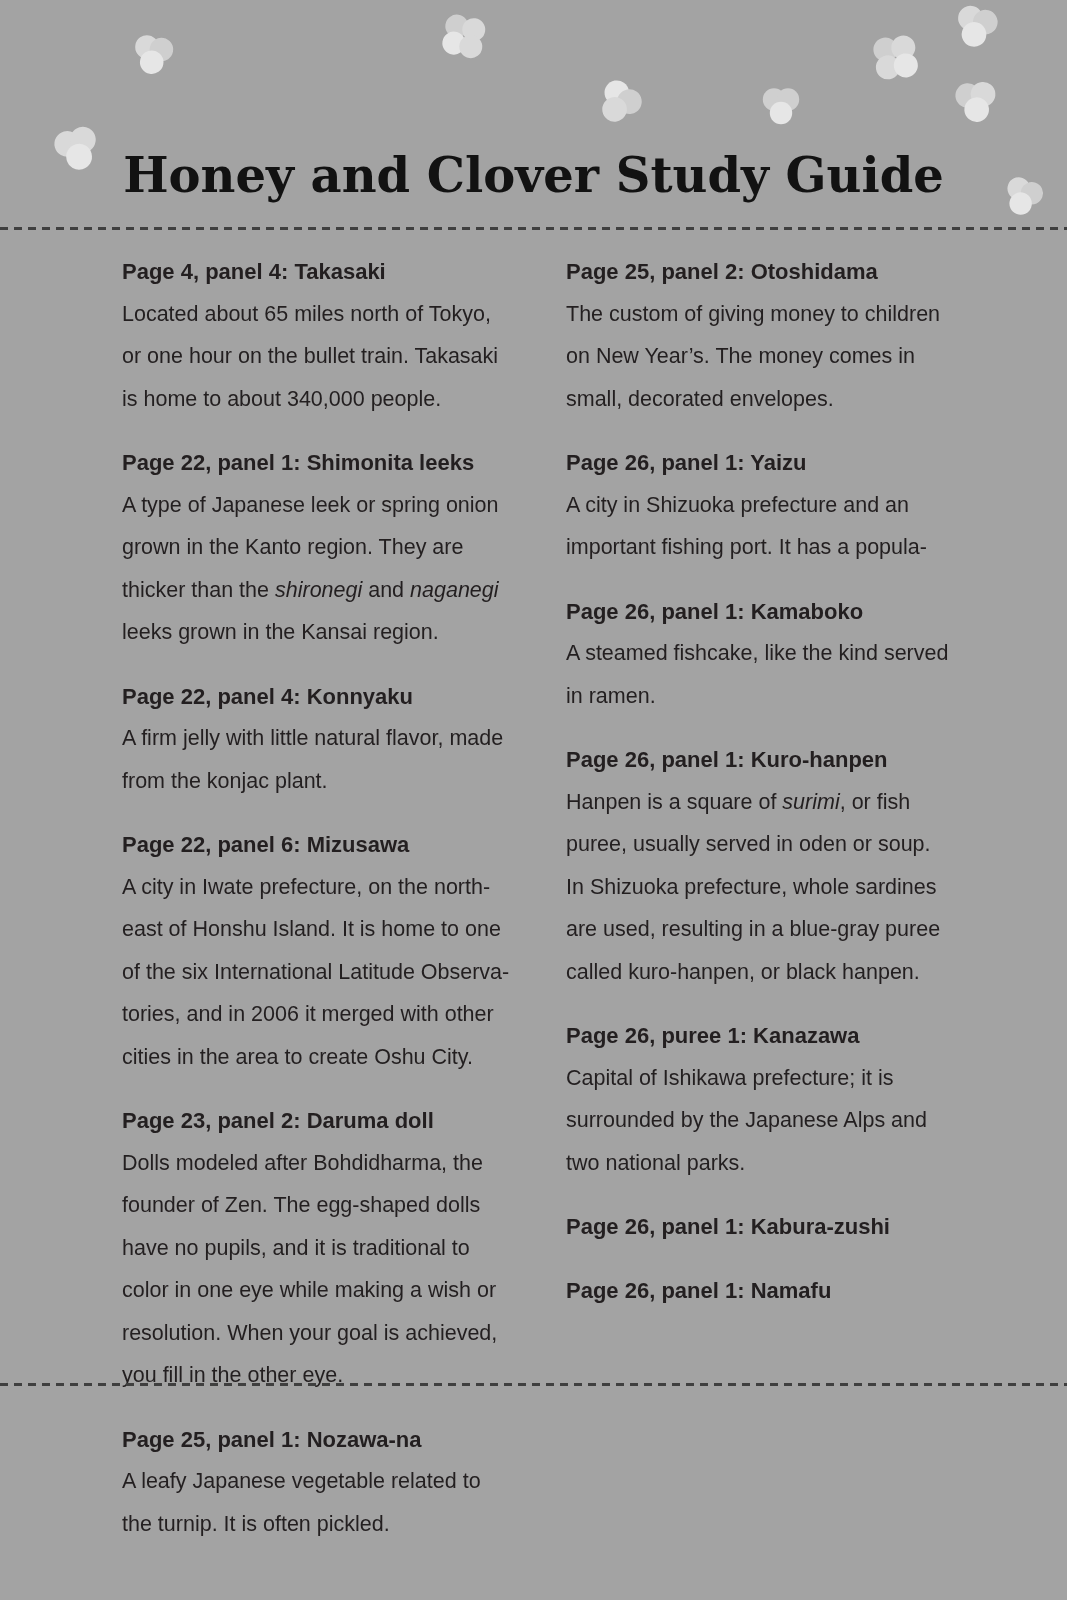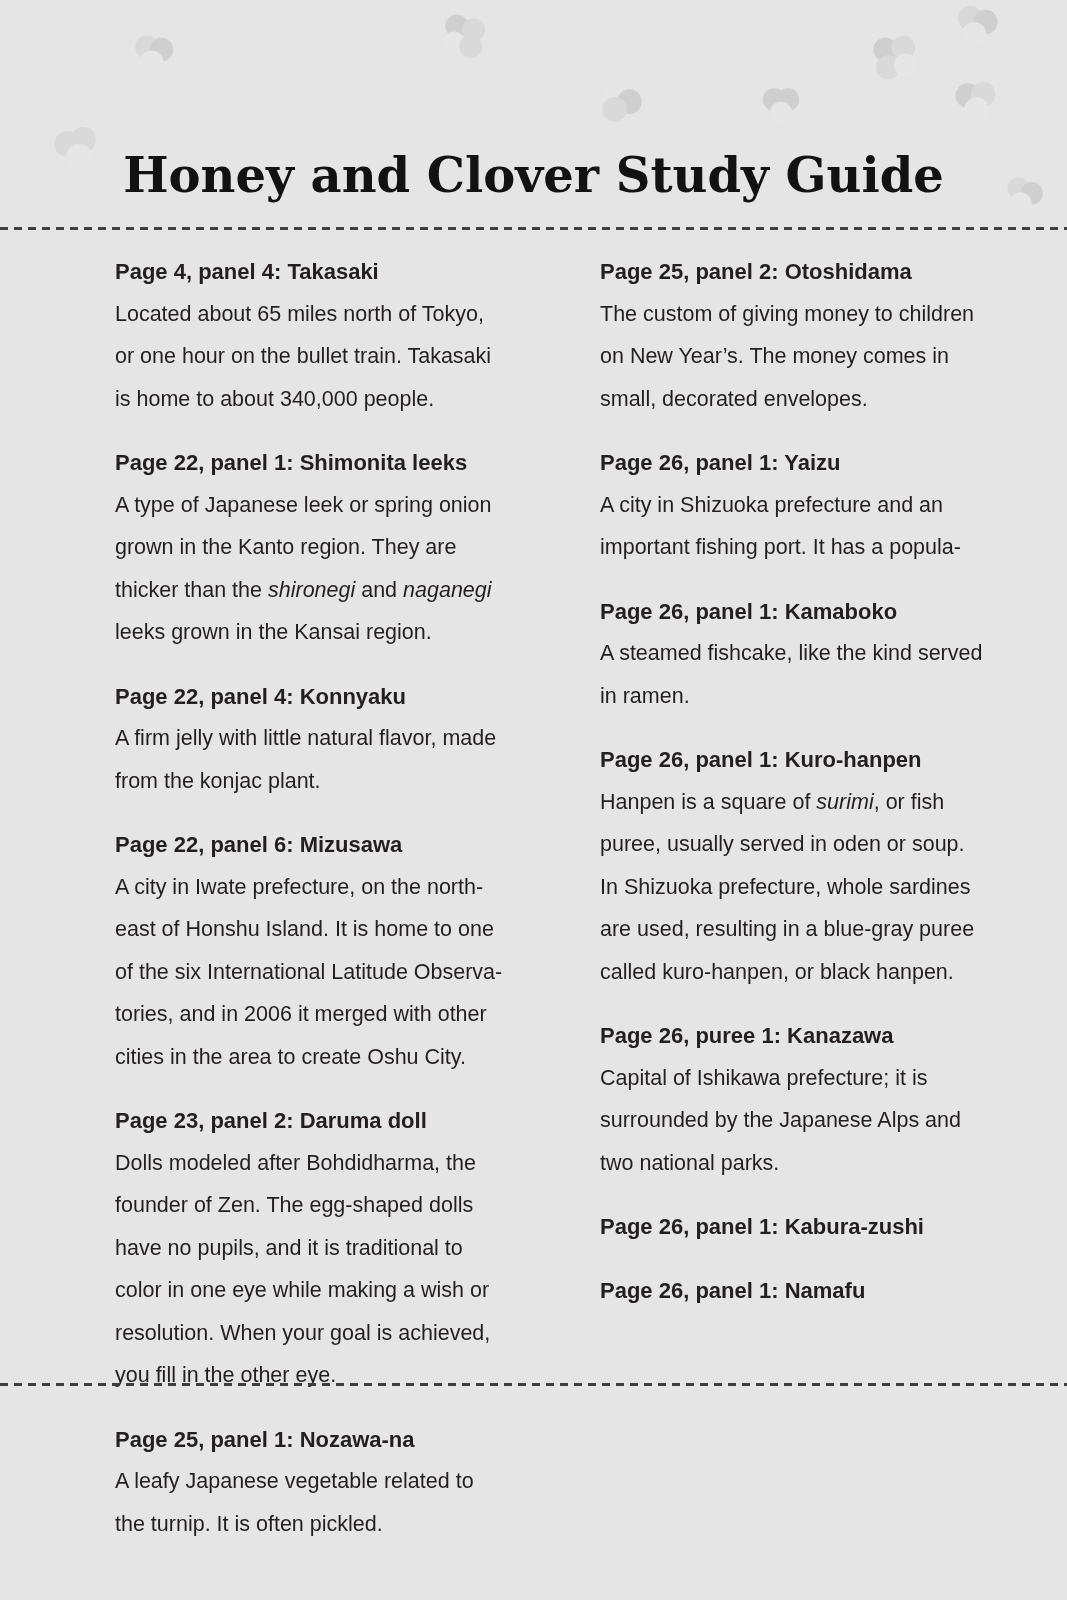--- a/index.html
+++ b/index.html
@@ -3,7 +3,7 @@
 <meta charset="utf-8">
 <style>
   html,body{margin:0;padding:0;background:#ffffff;}
-  .page{position:relative;width:1067px;height:1600px;background:#e5e5e5;overflow:hidden;color:#231f20;}
+  .page{position:relative;width:1067px;height:1600px;background:#a3a3a3;overflow:hidden;color:#231f20;}
   .clover-layer{position:absolute;inset:0;pointer-events:none;}
   .page-title{position:absolute;top:148px;left:0;width:100%;text-align:center;
     font-family:"DejaVu Serif",serif;font-weight:bold;font-size:48px;line-height:54px;

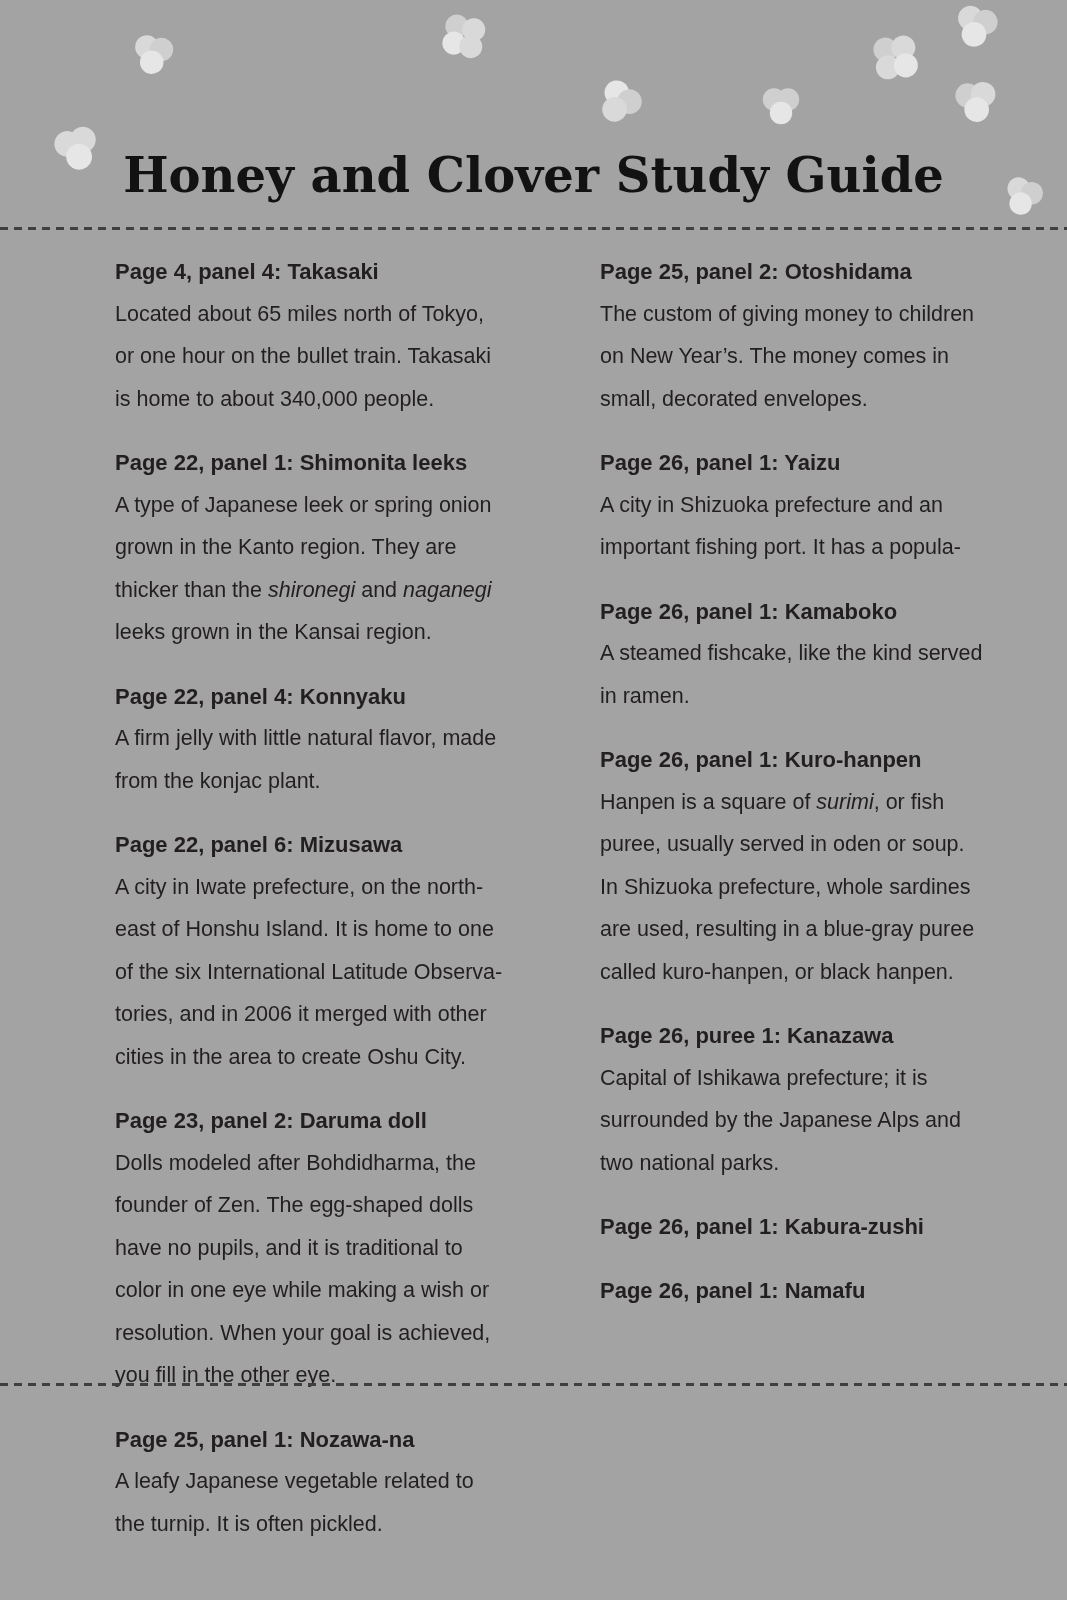--- a/index.html
+++ b/index.html
@@ -13,7 +13,7 @@
   .dash-top{top:227px;}
   .dash-bottom{top:1383px;}
   .column{position:absolute;top:256px;width:460px;font-family:"Liberation Sans",sans-serif;}
-  .col-left{left:115px;}
+  .col-left{left:122px;}
   .col-right{left:600px;}
   .entry{margin-bottom:32px;}
   .entry-heading{font-weight:bold;font-size:22px;line-height:31.5px;white-space:nowrap;}

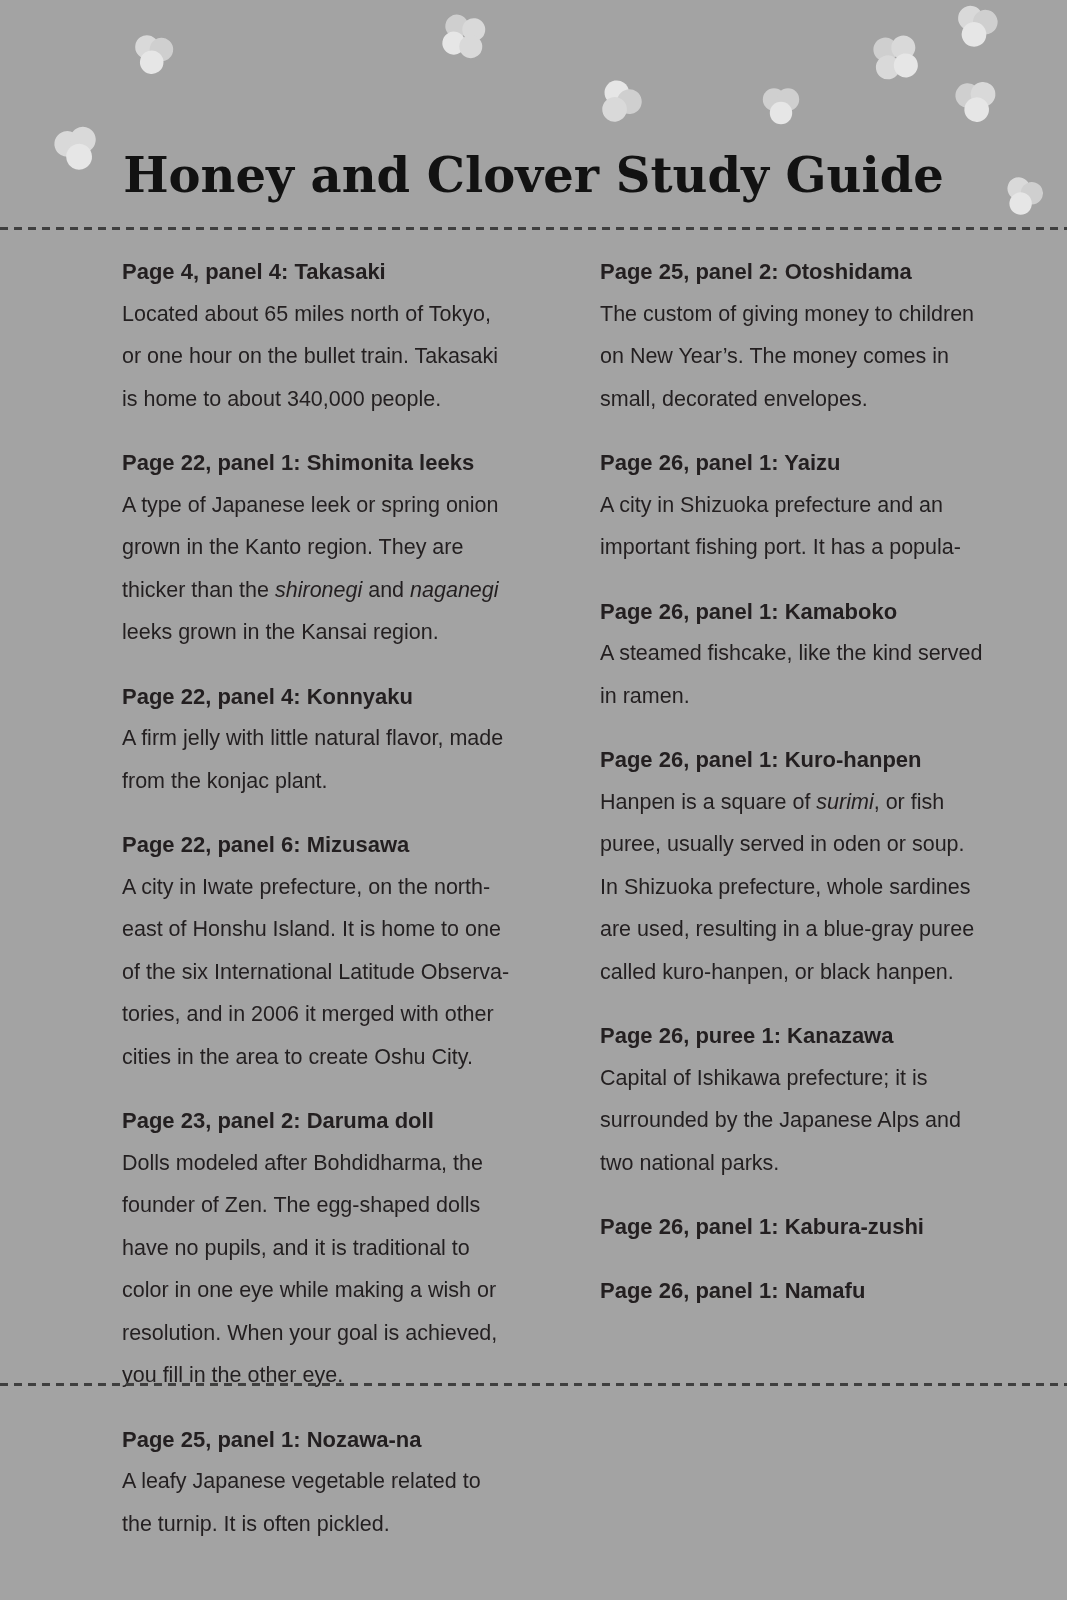--- a/index.html
+++ b/index.html
@@ -14,7 +14,7 @@
   .dash-bottom{top:1383px;}
   .column{position:absolute;top:256px;width:460px;font-family:"Liberation Sans",sans-serif;}
   .col-left{left:122px;}
-  .col-right{left:600px;}
+  .col-right{left:566px;}
   .entry{margin-bottom:32px;}
   .entry-heading{font-weight:bold;font-size:22px;line-height:31.5px;white-space:nowrap;}
   .entry-line{font-size:21.5px;line-height:31.5px;white-space:nowrap;margin-top:11px;}

